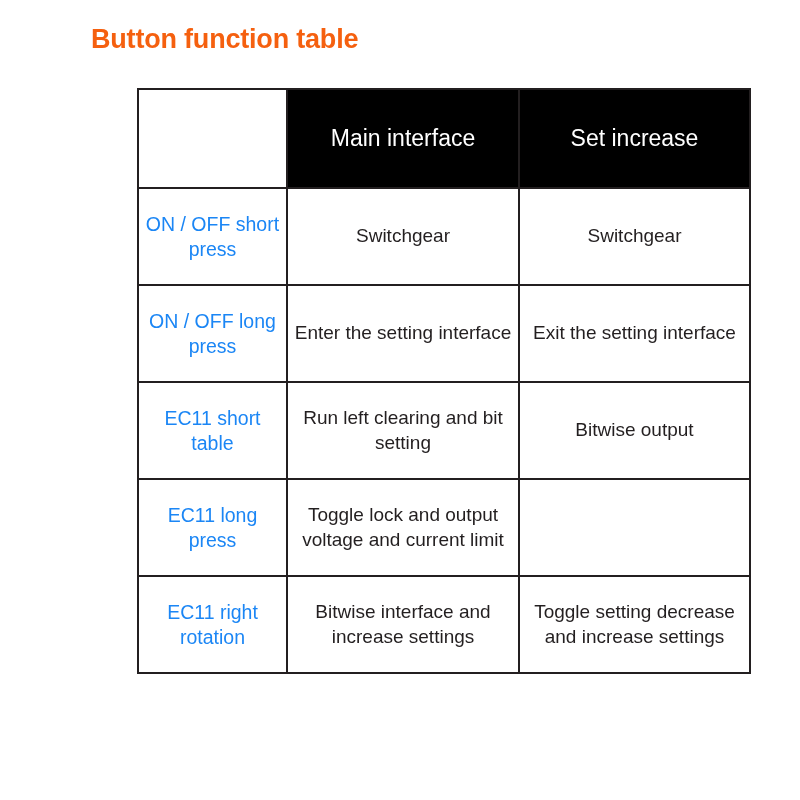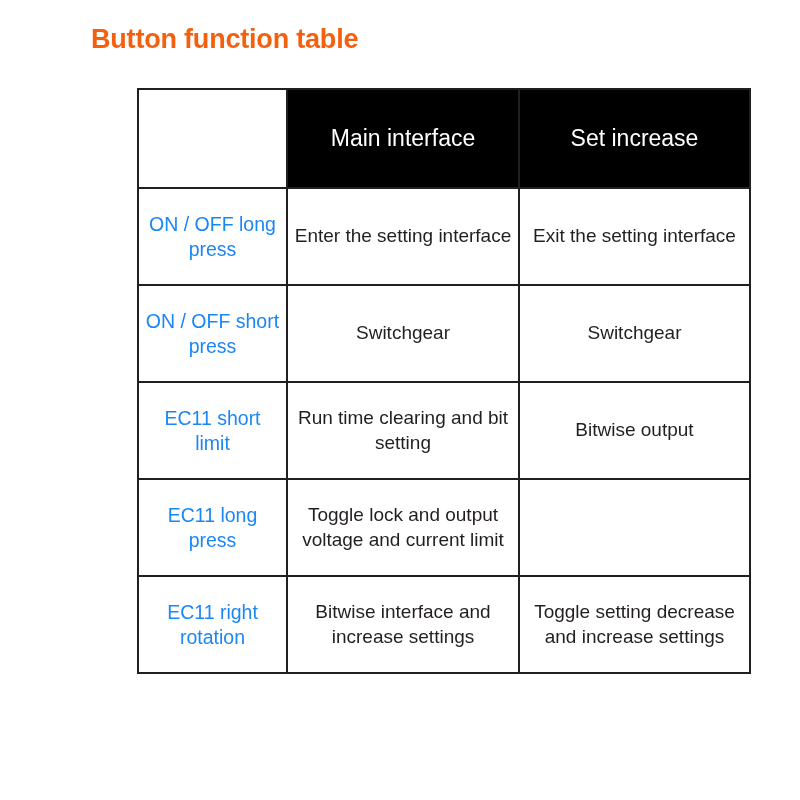--- a/index.html
+++ b/index.html
@@ -113,14 +113,14 @@
     </thead>
     <tbody>
       <tr>
+        <td class="action-cell">ON / OFF short press</td>
+        <td class="desc-cell">Switchgear</td>
+        <td class="desc-cell">Switchgear</td>
+      </tr>
+      <tr>
         <td class="action-cell">ON / OFF long press</td>
         <td class="desc-cell">Enter the setting interface</td>
         <td class="desc-cell">Exit the setting interface</td>
-      </tr>
-      <tr>
-        <td class="action-cell">ON / OFF short press</td>
-        <td class="desc-cell">Switchgear</td>
-        <td class="desc-cell">Switchgear</td>
       </tr>
       <tr>
         <td class="action-cell">EC11 short limit</td>

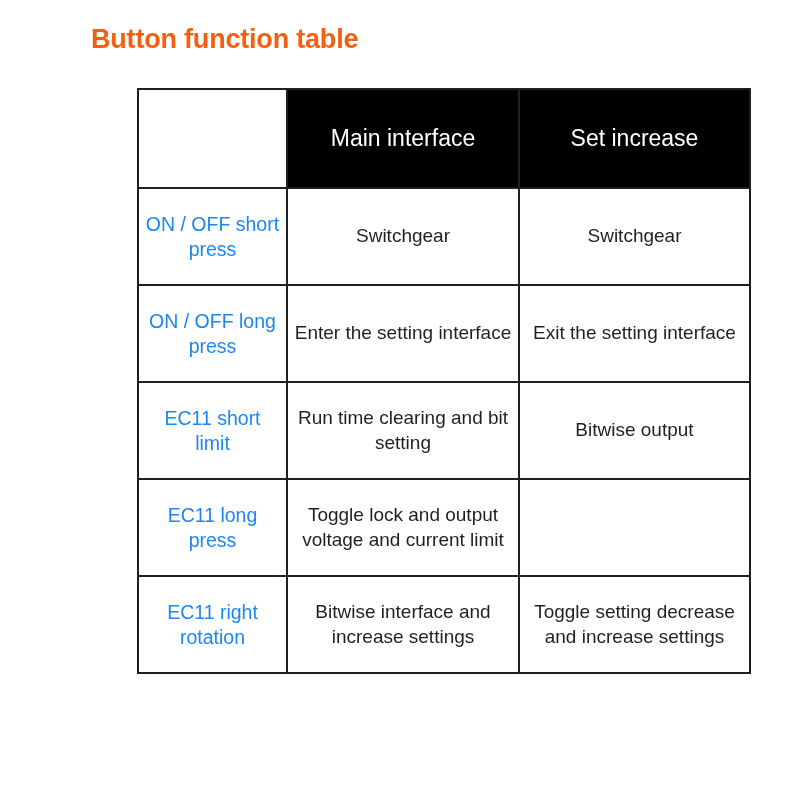--- a/index.html
+++ b/index.html
@@ -123,7 +123,7 @@
         <td class="desc-cell">Exit the setting interface</td>
       </tr>
       <tr>
-        <td class="action-cell">EC11 short limit</td>
+        <td class="action-cell">EC11 short table</td>
         <td class="desc-cell">Run time clearing and bit setting</td>
         <td class="desc-cell">Bitwise output</td>
       </tr>

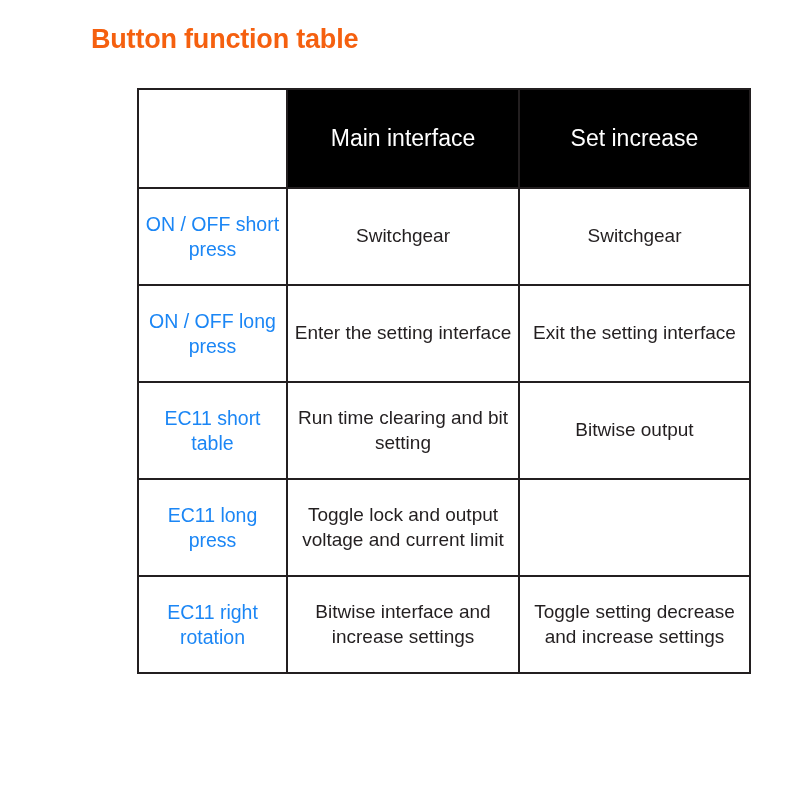--- a/index.html
+++ b/index.html
@@ -124,7 +124,7 @@
       </tr>
       <tr>
         <td class="action-cell">EC11 short table</td>
-        <td class="desc-cell">Run time clearing and bit setting</td>
+        <td class="desc-cell">Run left clearing and bit setting</td>
         <td class="desc-cell">Bitwise output</td>
       </tr>
       <tr>

